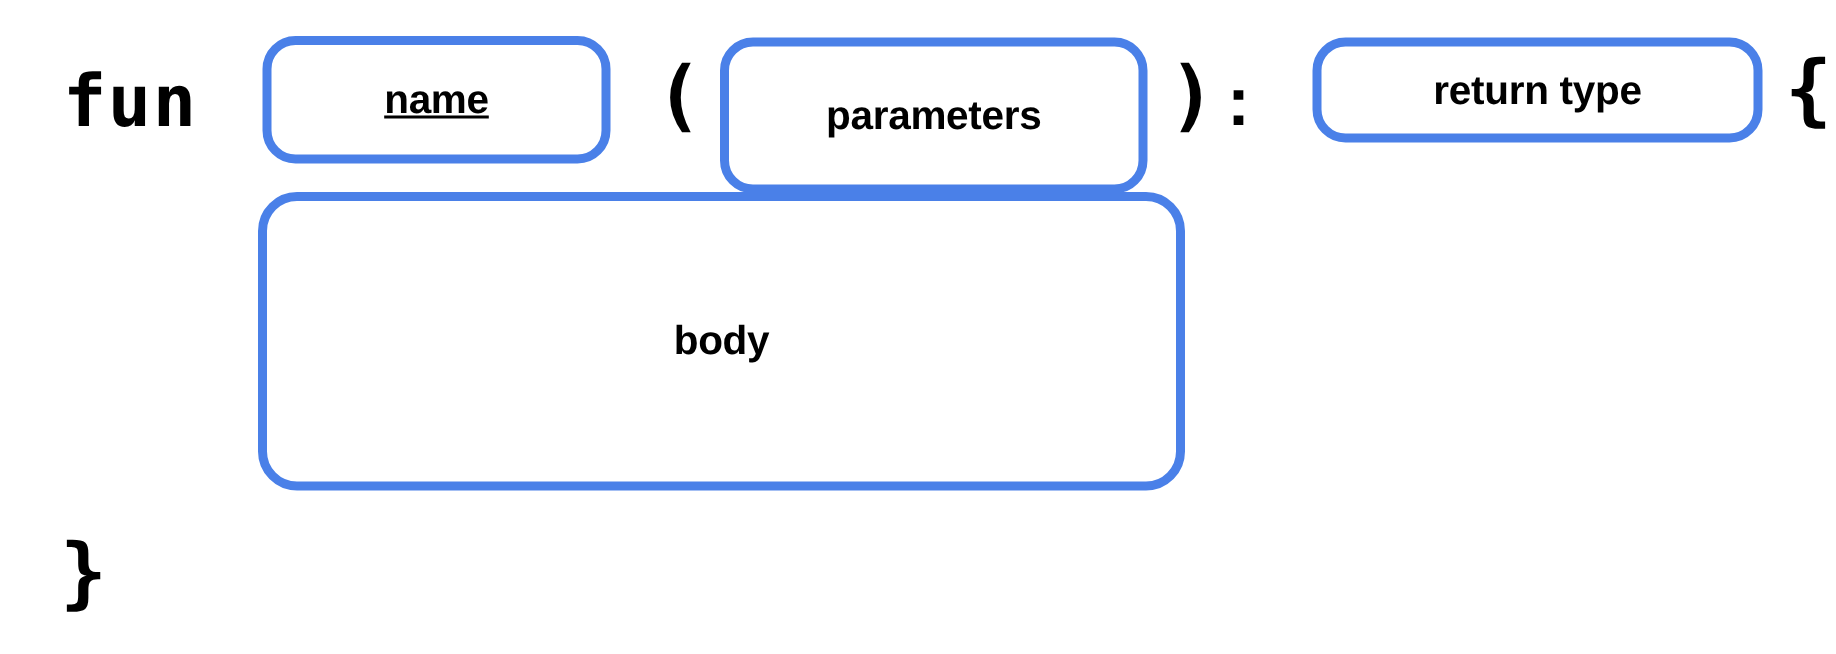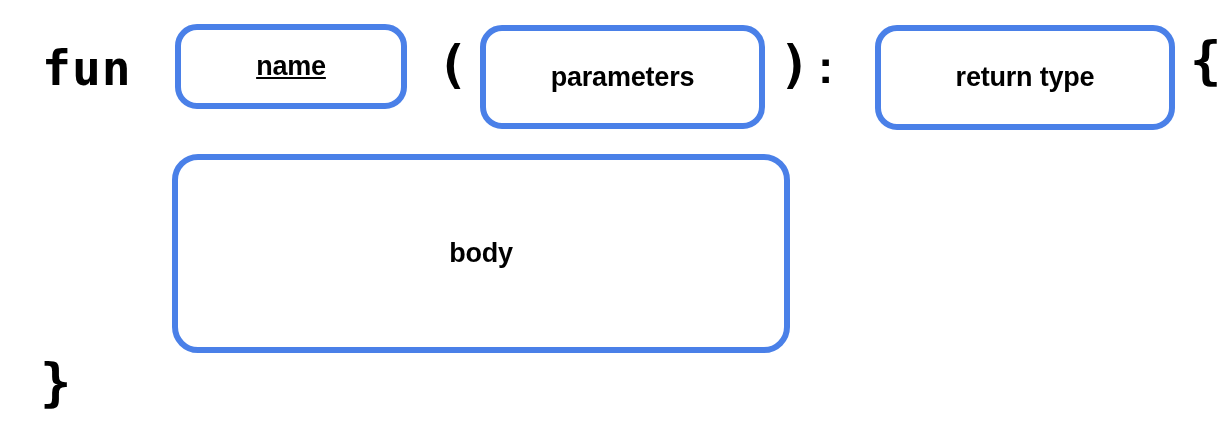--- a/index.html
+++ b/index.html
@@ -43,7 +43,7 @@
   
   #box-name       { left: 175px; top: 24px;  width: 232px; height: 85px; text-decoration: underline; }
   #box-parameters { left: 480px; top: 25px;  width: 285px; height: 104px; }
-  #box-returntype { left: 875px; top: 25px;  width: 300px; height: 105px; }
+  #box-returntype { left: 875px; top: 25px;  width: 300px; height: 70px; }
 
   #box-body {
     left: 172px;

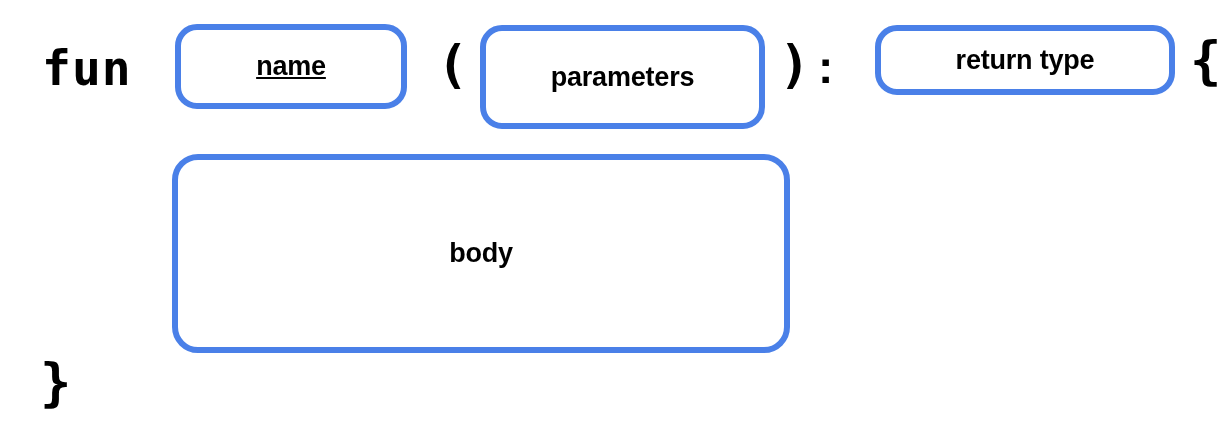--- a/index.html
+++ b/index.html
@@ -47,7 +47,7 @@
 
   #box-body {
     left: 172px;
-    top: 154px;
+    top: 128px;
     width: 618px;
     height: 199px;
     border-radius: 26px;

